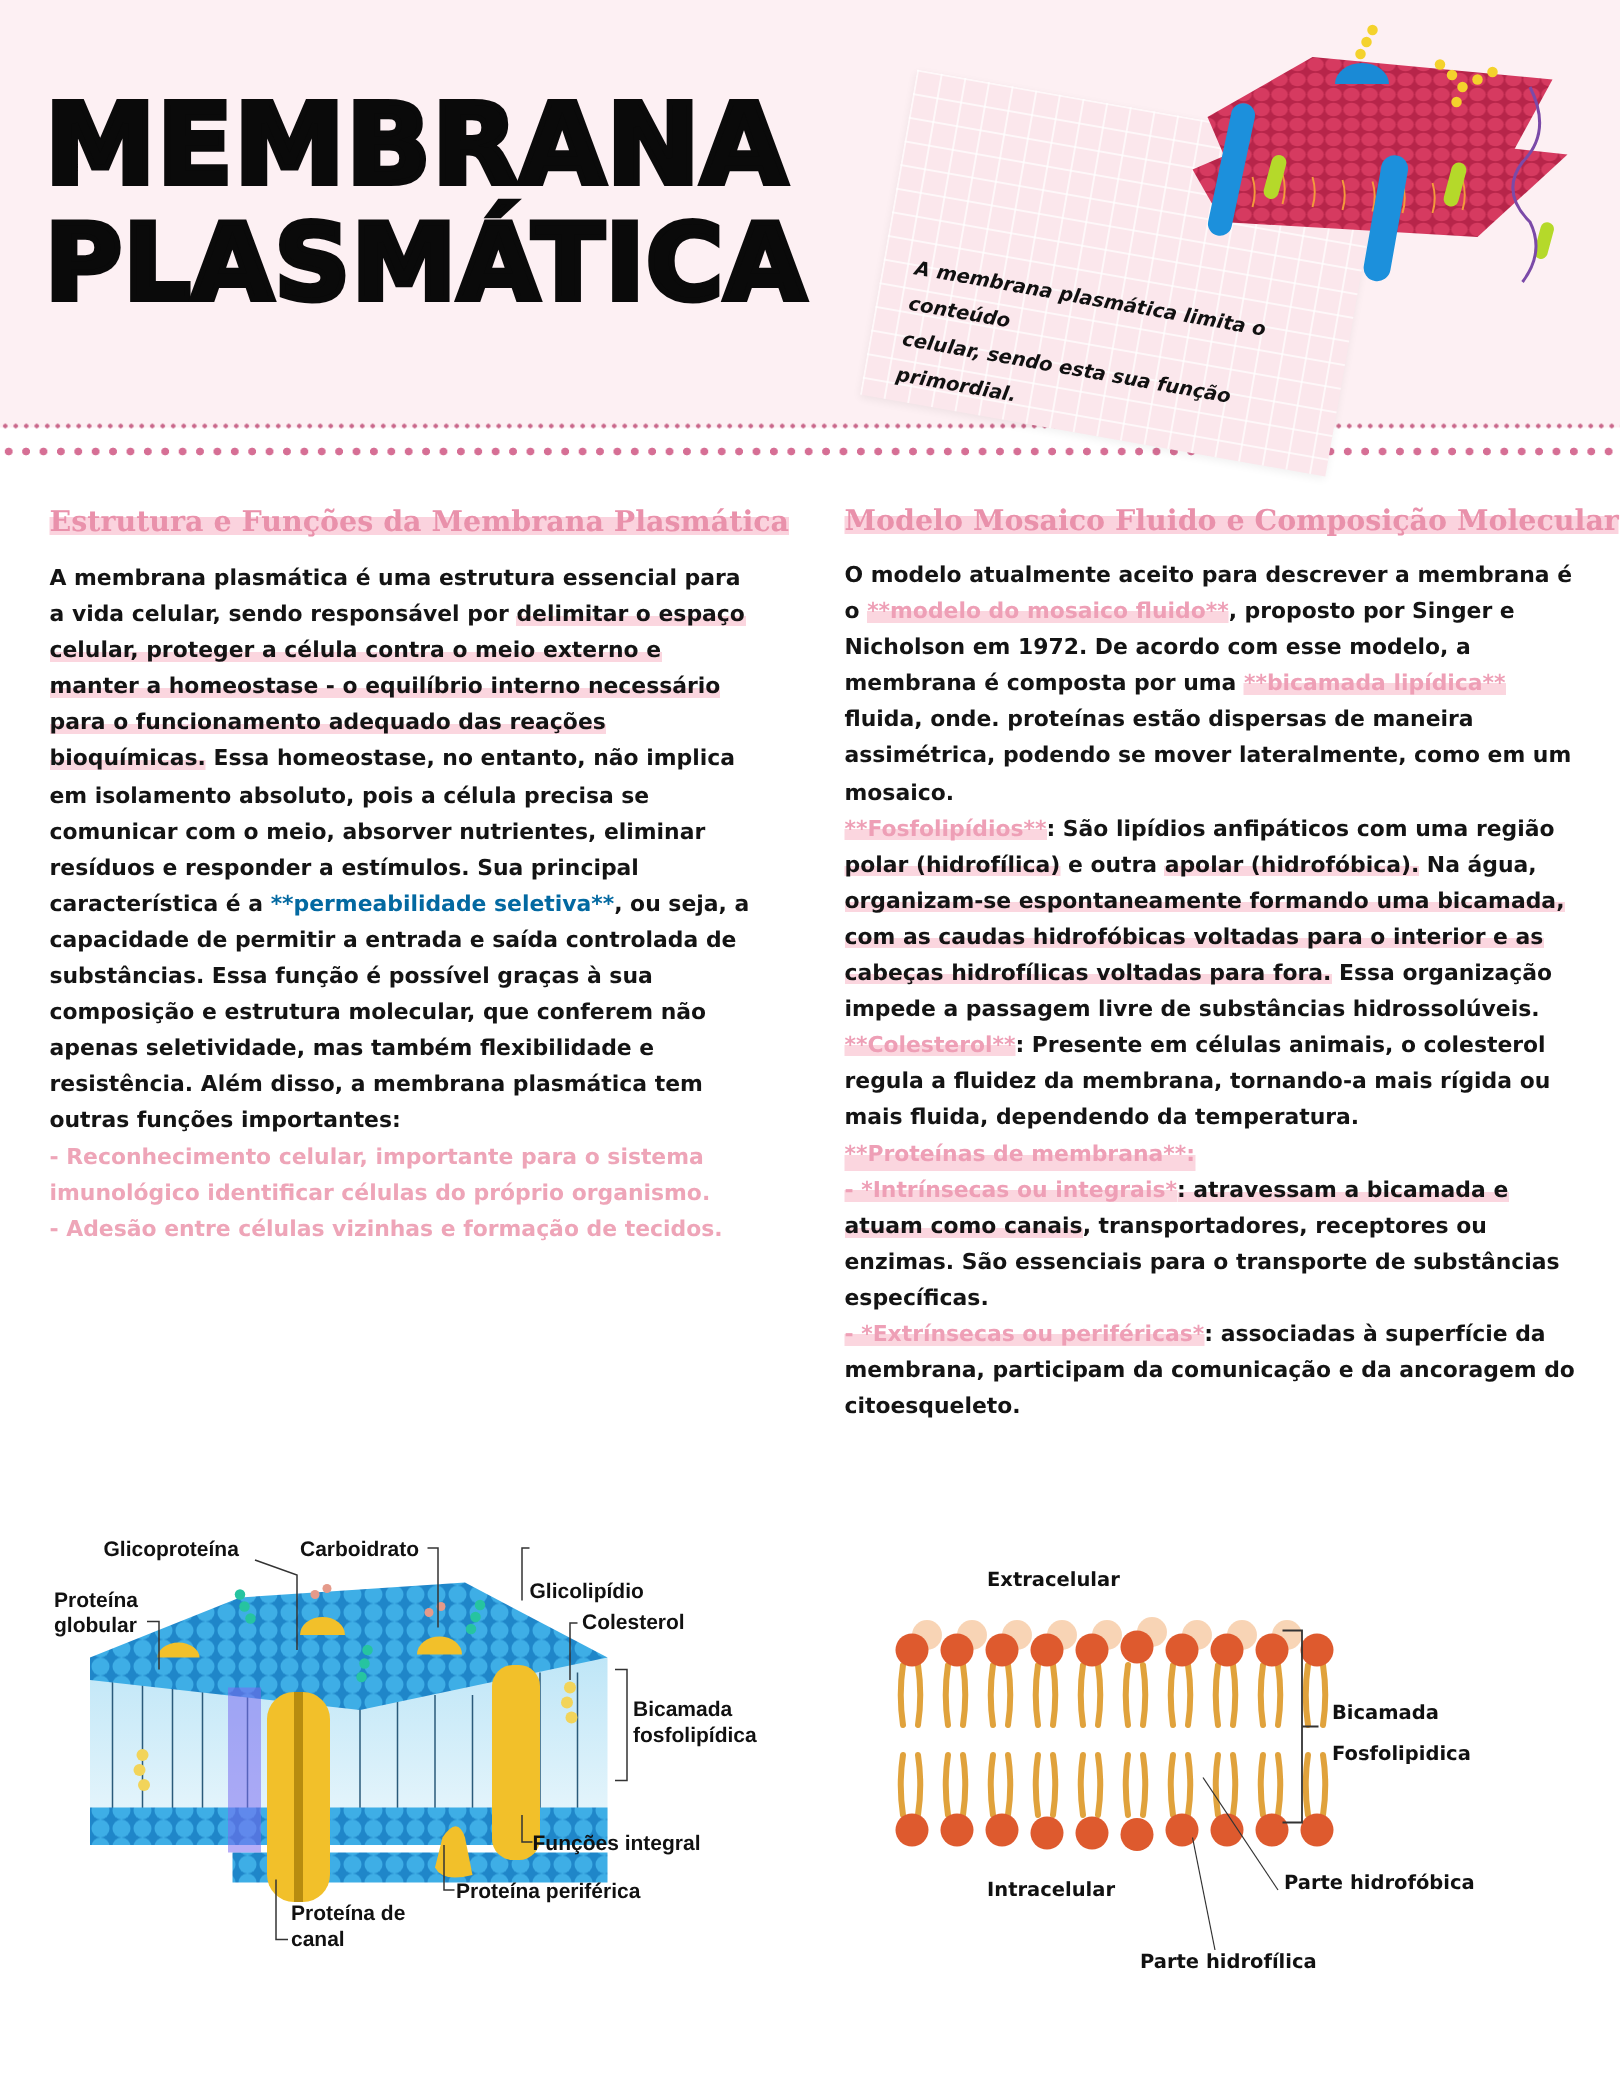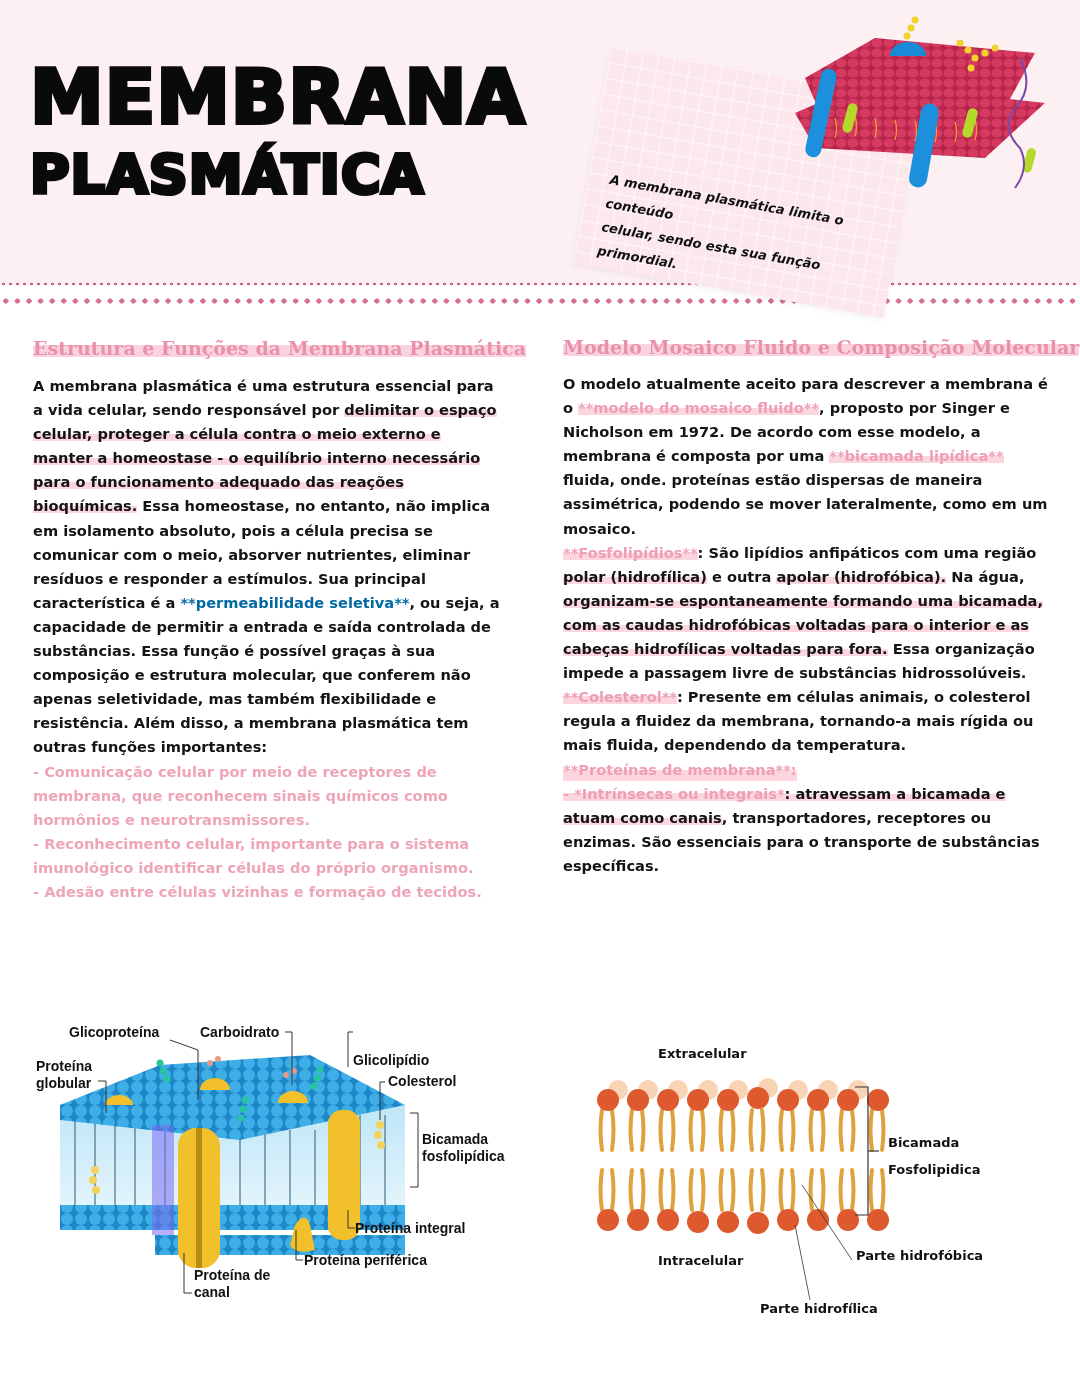--- a/index.html
+++ b/index.html
@@ -32,7 +32,7 @@
     text-transform:uppercase;
   }
   .title span { display:block; }
-  .title .l2 { font-size:54px; margin-top:4px; }
+  .title .l2 { font-size:70px; margin-top:4px; }
 
   .note-card {
     position:absolute; left:590px; top:72px; width:315px; height:220px;

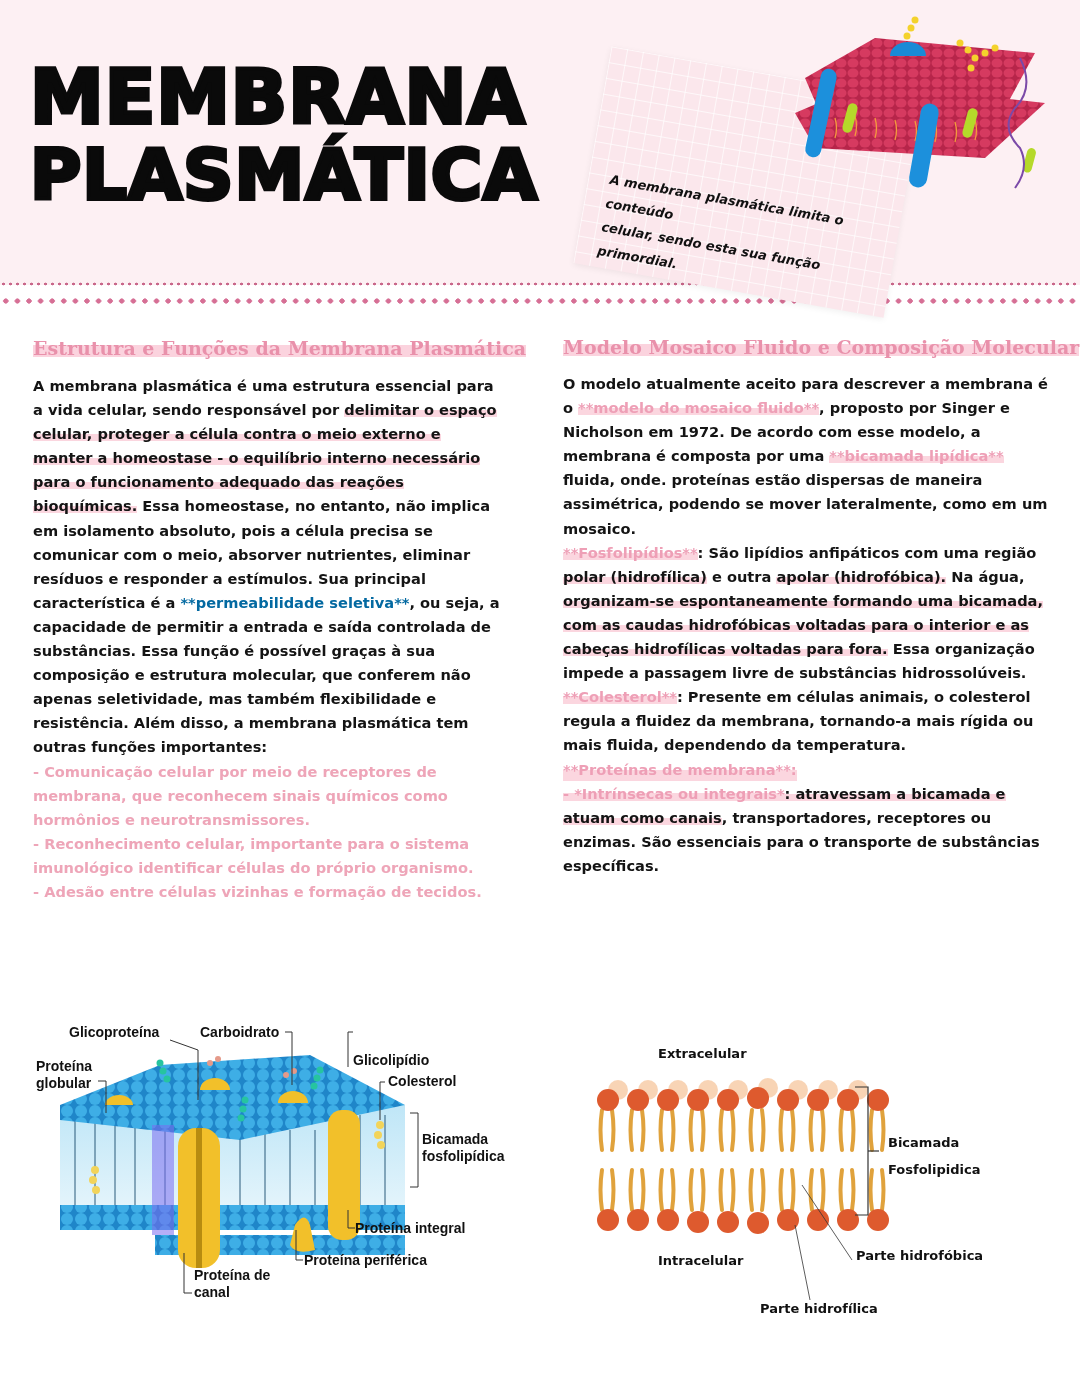--- a/index.html
+++ b/index.html
@@ -135,7 +135,6 @@
   <p>
     <span>A membrana plasmática é uma estrutura essencial para a vida celular, sendo responsável por </span><span class="hl">delimitar o espaço celular, proteger a célula contra o meio externo e manter a homeostase - o equilíbrio interno necessário para o funcionamento adequado das reações bioquímicas.</span><span> Essa homeostase, no entanto, não implica em isolamento absoluto, pois a célula precisa se comunicar com o meio, absorver nutrientes, eliminar resíduos e responder a estímulos. Sua principal característica é a </span><span class="pink">**permeabilidade seletiva**</span><span>, ou seja, a capacidade de permitir a entrada e saída controlada de substâncias. Essa função é possível graças à sua composição e estrutura molecular, que conferem não apenas seletividade, mas também flexibilidade e resistência. Além disso, a membrana plasmática tem outras funções importantes:</span>
   </p>
-  <p class="pinklist">- Comunicação celular por meio de receptores de membrana, que reconhecem sinais químicos como hormônios e neurotransmissores.</p>
   <p class="pinklist">- Reconhecimento celular, importante para o sistema imunológico identificar células do próprio organismo.</p>
   <p class="pinklist">- Adesão entre células vizinhas e formação de tecidos.</p>
 </div>

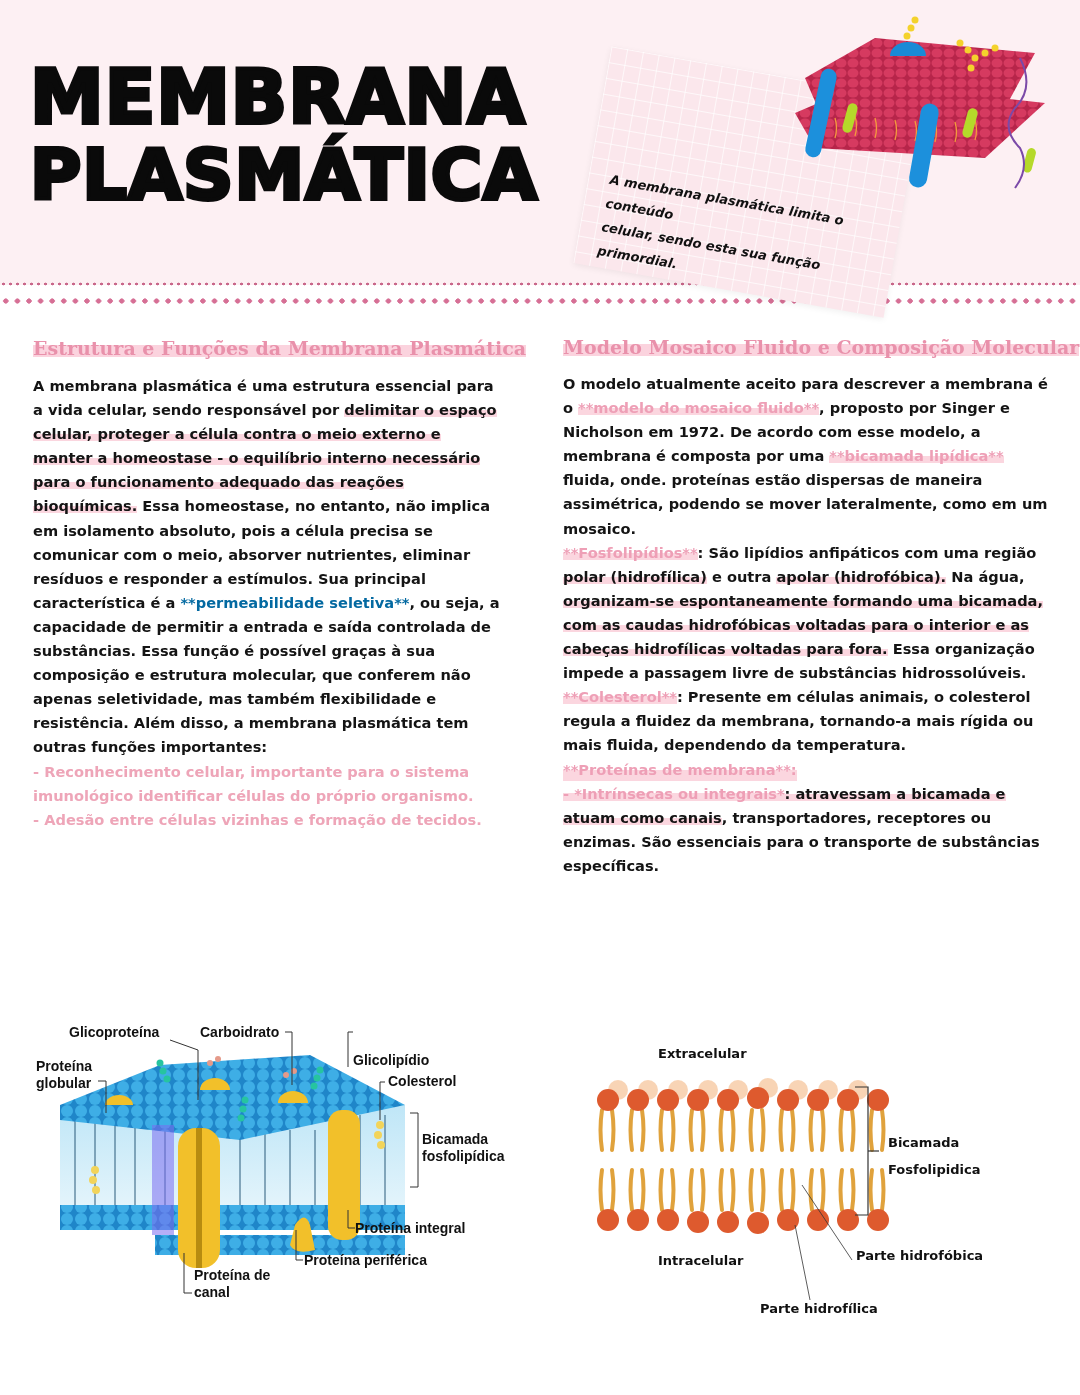--- a/index.html
+++ b/index.html
@@ -153,6 +153,9 @@
   <p class="pink-hl" style="display:inline-block;">**Proteínas de membrana**:</p>
   <p>
     <span class="pink-hl">- *Intrínsecas ou integrais*</span><span class="hl">: atravessam a bicamada e atuam como canais</span><span>, transportadores, receptores ou enzimas. São essenciais para o transporte de substâncias específicas.</span>
+  </p>
+  <p>
+    <span class="pink-hl">- *Extrínsecas ou periféricas*</span><span>: associadas à superfície da membrana, participam da comunicação e da ancoragem do citoesqueleto.</span>
   </p>
 </div>
 

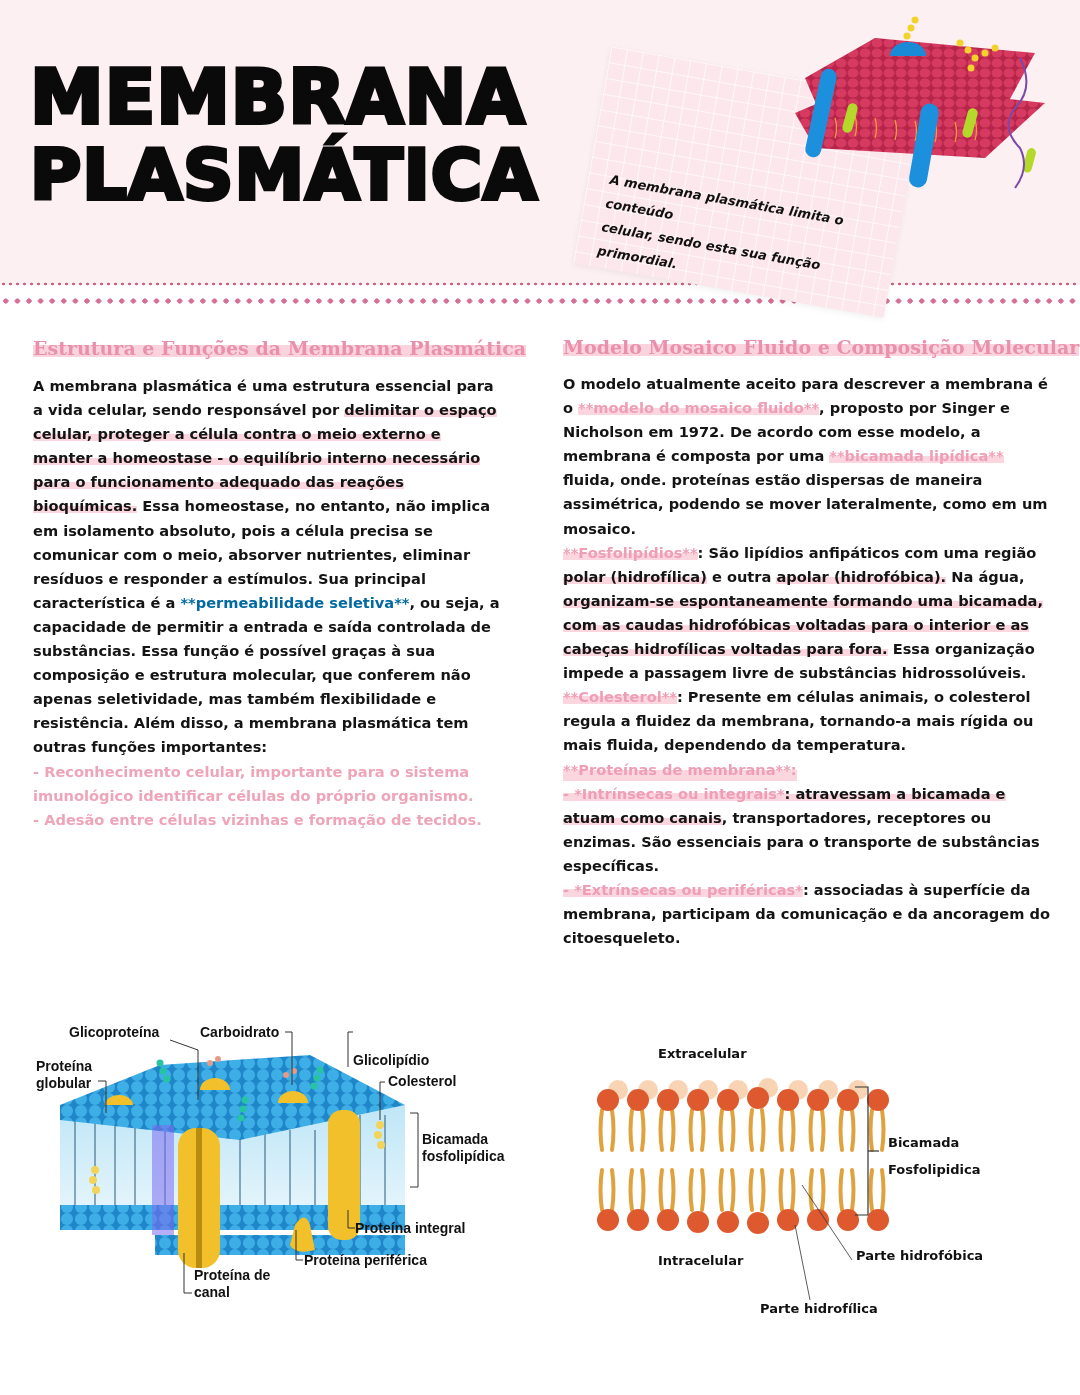--- a/index.html
+++ b/index.html
@@ -240,7 +240,7 @@
 <div class="diag-label" style="left:36px; top:1058px; width:70px;">Proteína globular</div>
 <div class="diag-label" style="left:388px; top:1073px;">Colesterol</div>
 <div class="diag-label" style="left:422px; top:1131px; width:100px;">Bicamada fosfolipídica</div>
-<div class="diag-label" style="left:355px; top:1220px;">Proteína integral</div>
+<div class="diag-label" style="left:355px; top:1220px;">Funções integral</div>
 <div class="diag-label" style="left:304px; top:1252px;">Proteína periférica</div>
 <div class="diag-label" style="left:194px; top:1267px; width:90px;">Proteína de canal</div>
 

